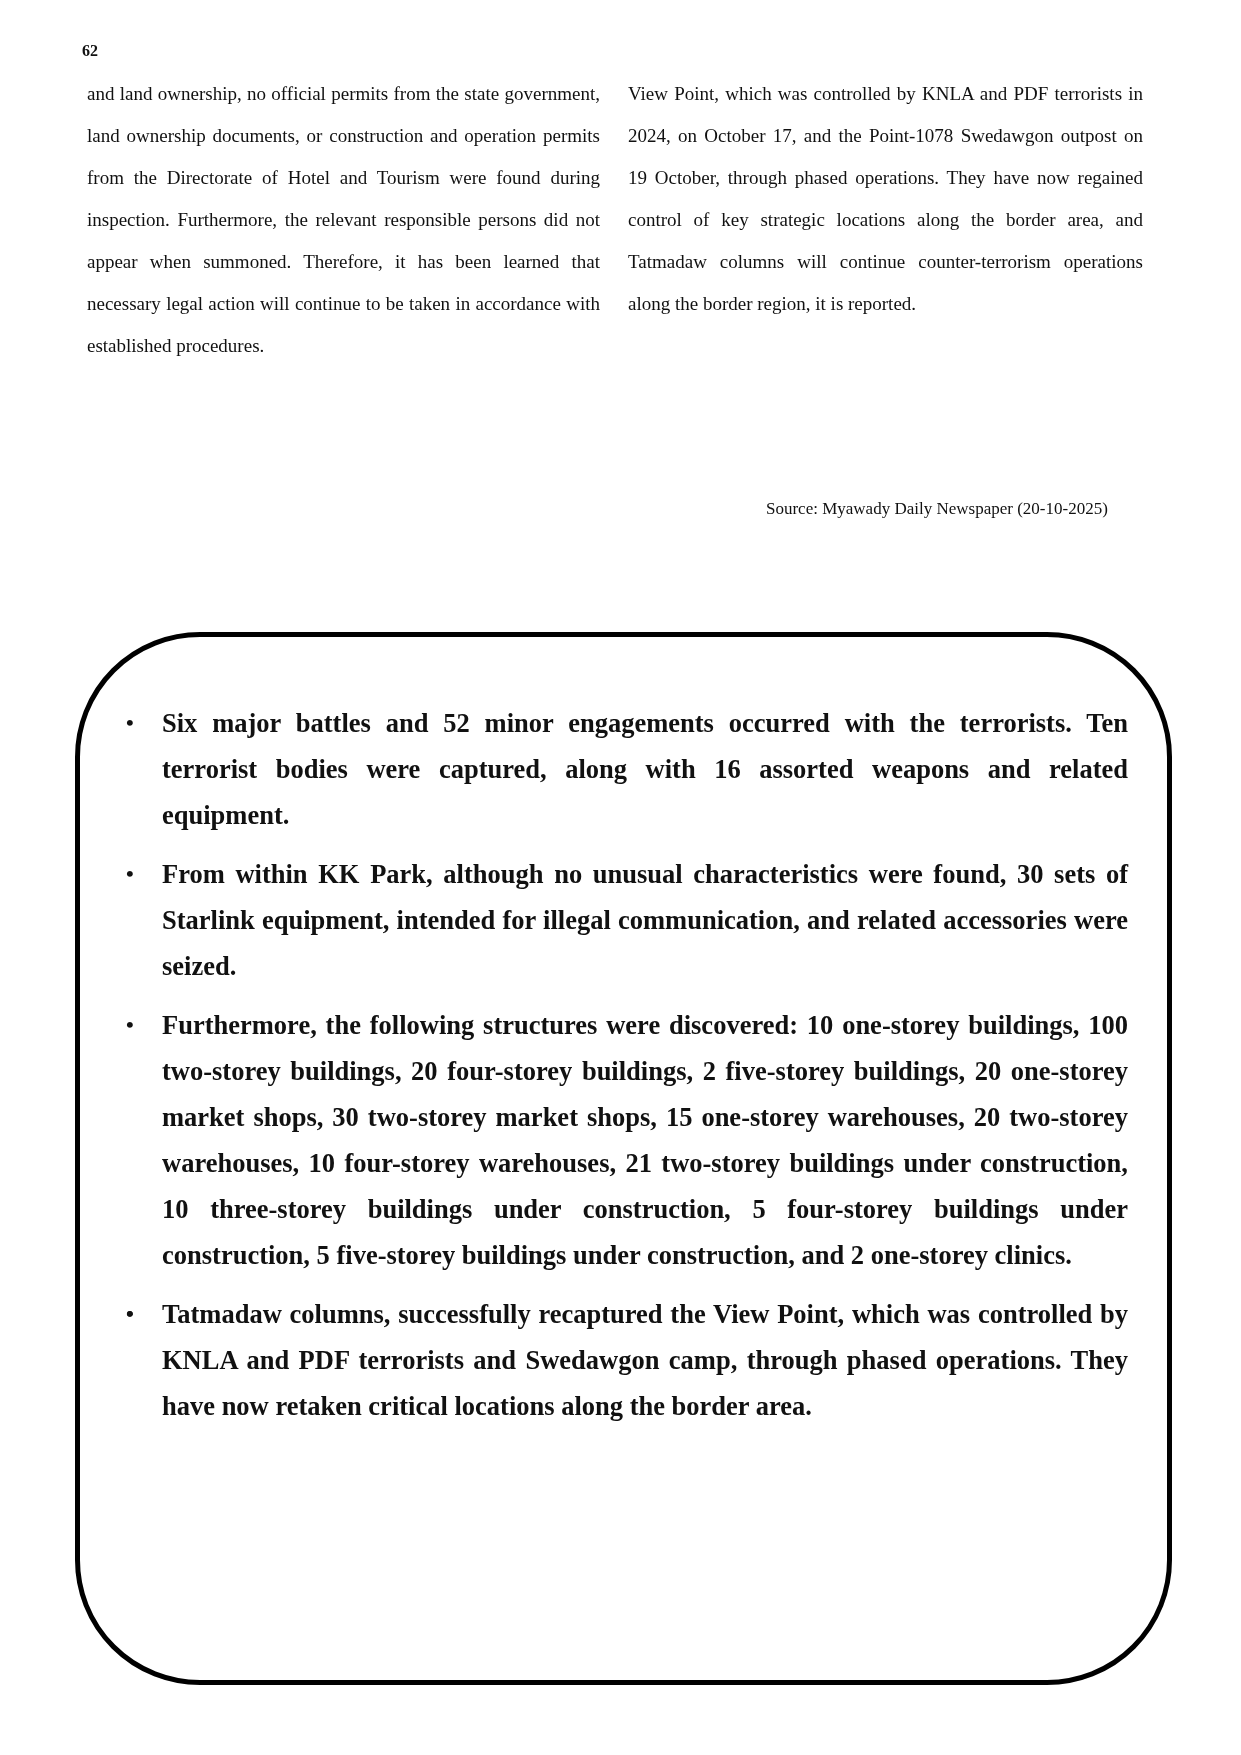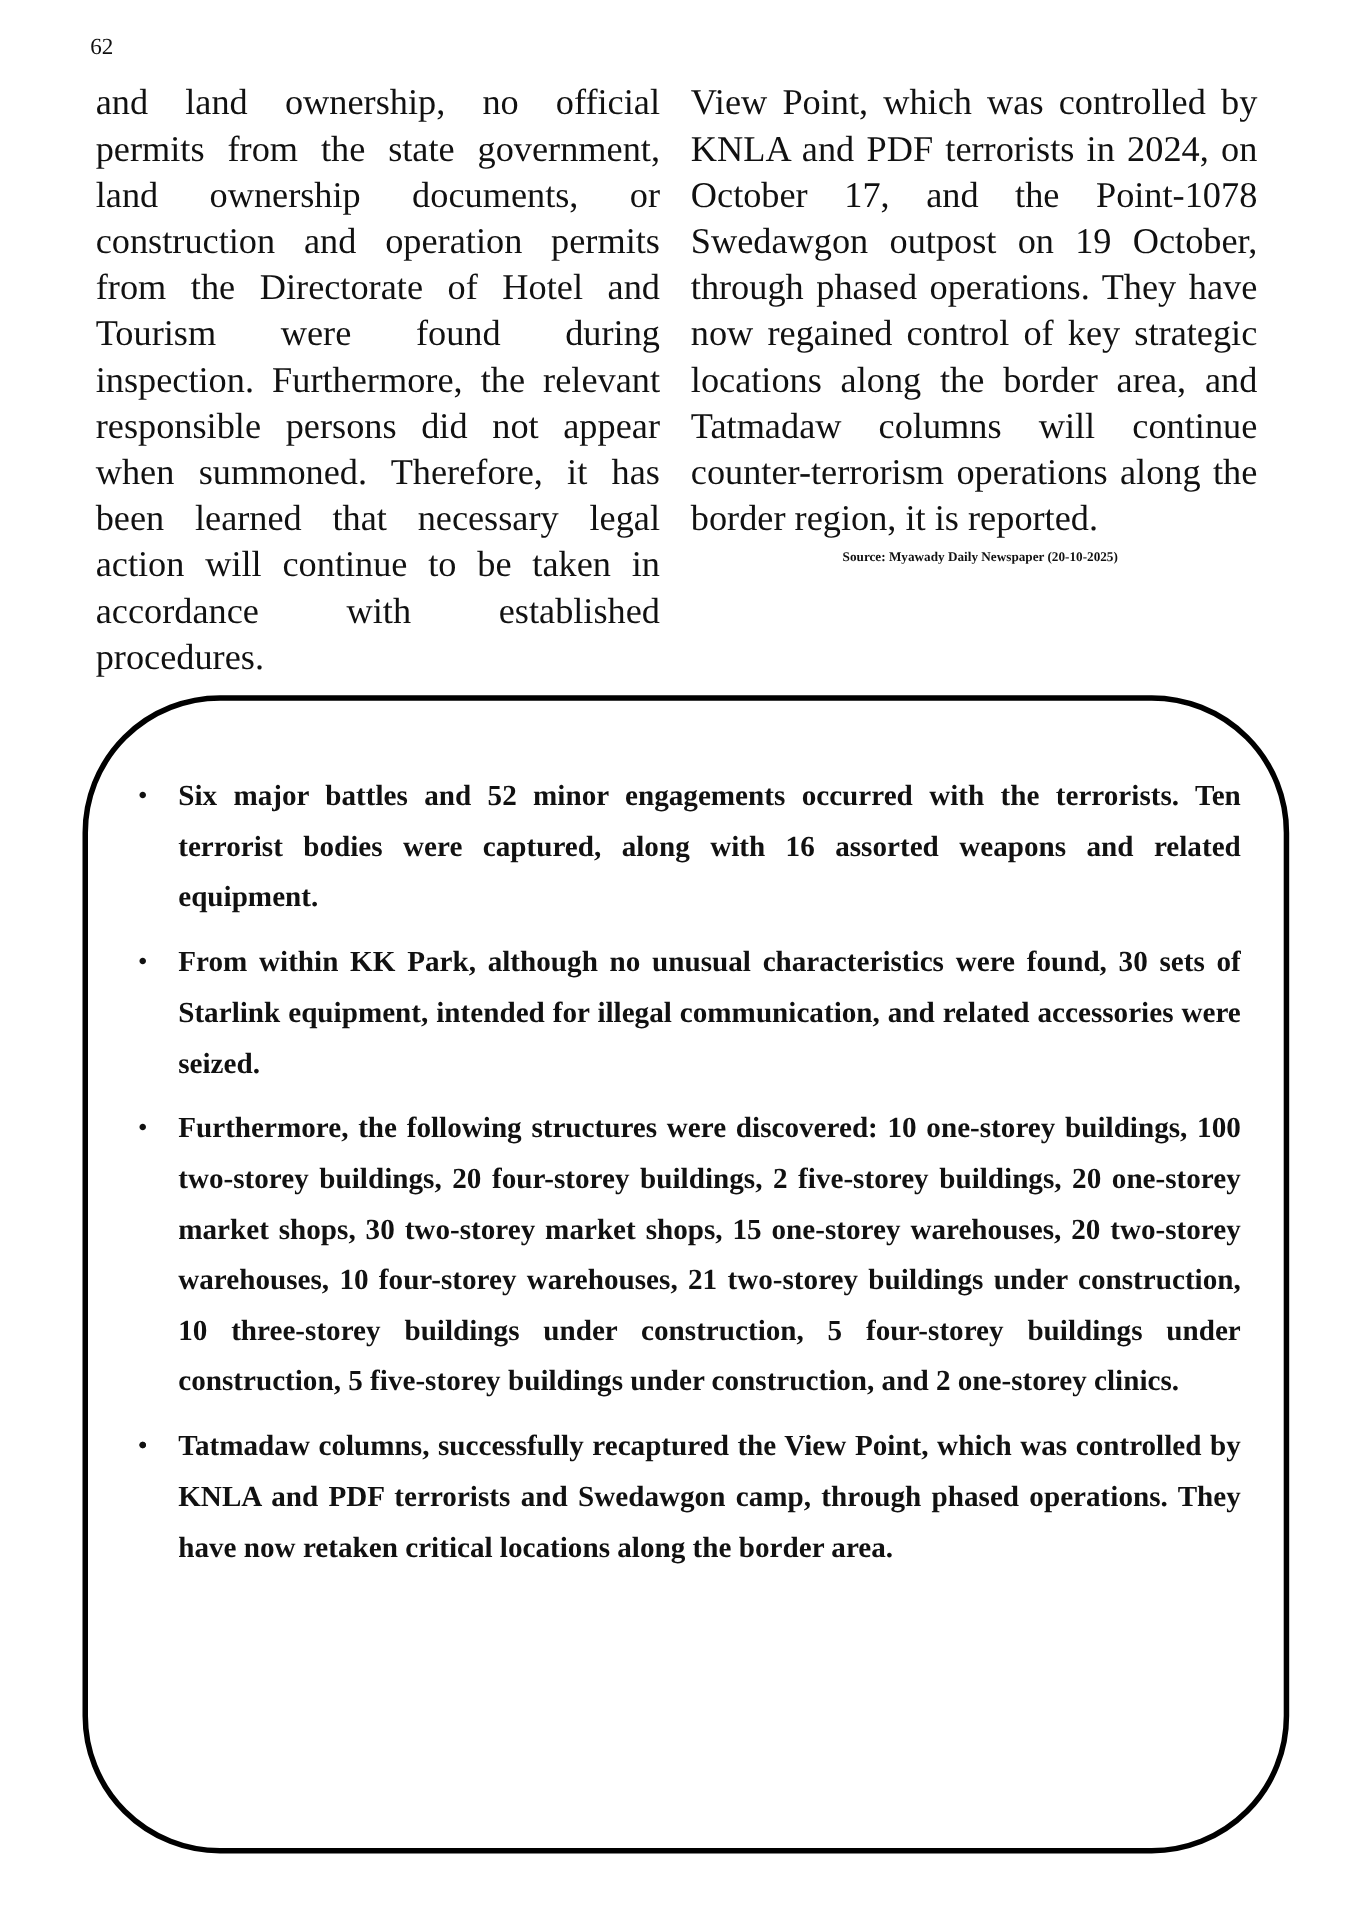--- a/index.html
+++ b/index.html
@@ -5,7 +5,7 @@
   html, body { margin: 0; padding: 0; background: #ffffff; }
   body { width: 1241px; height: 1755px; position: relative; overflow: hidden;
          font-family: "Liberation Serif", "DejaVu Serif", serif; color: #111; }
-  .page-number { position: absolute; left: 82px; top: 30px; font-size: 21px; font-weight: normal; }
+  .page-number { position: absolute; left: 82px; top: 42px; font-size: 16px; font-weight: bold; }
   .col { position: absolute; top: 73px; width: 513px; font-size: 33px; line-height: 42px;
          text-align: justify; }
   .col p { margin: 0; }

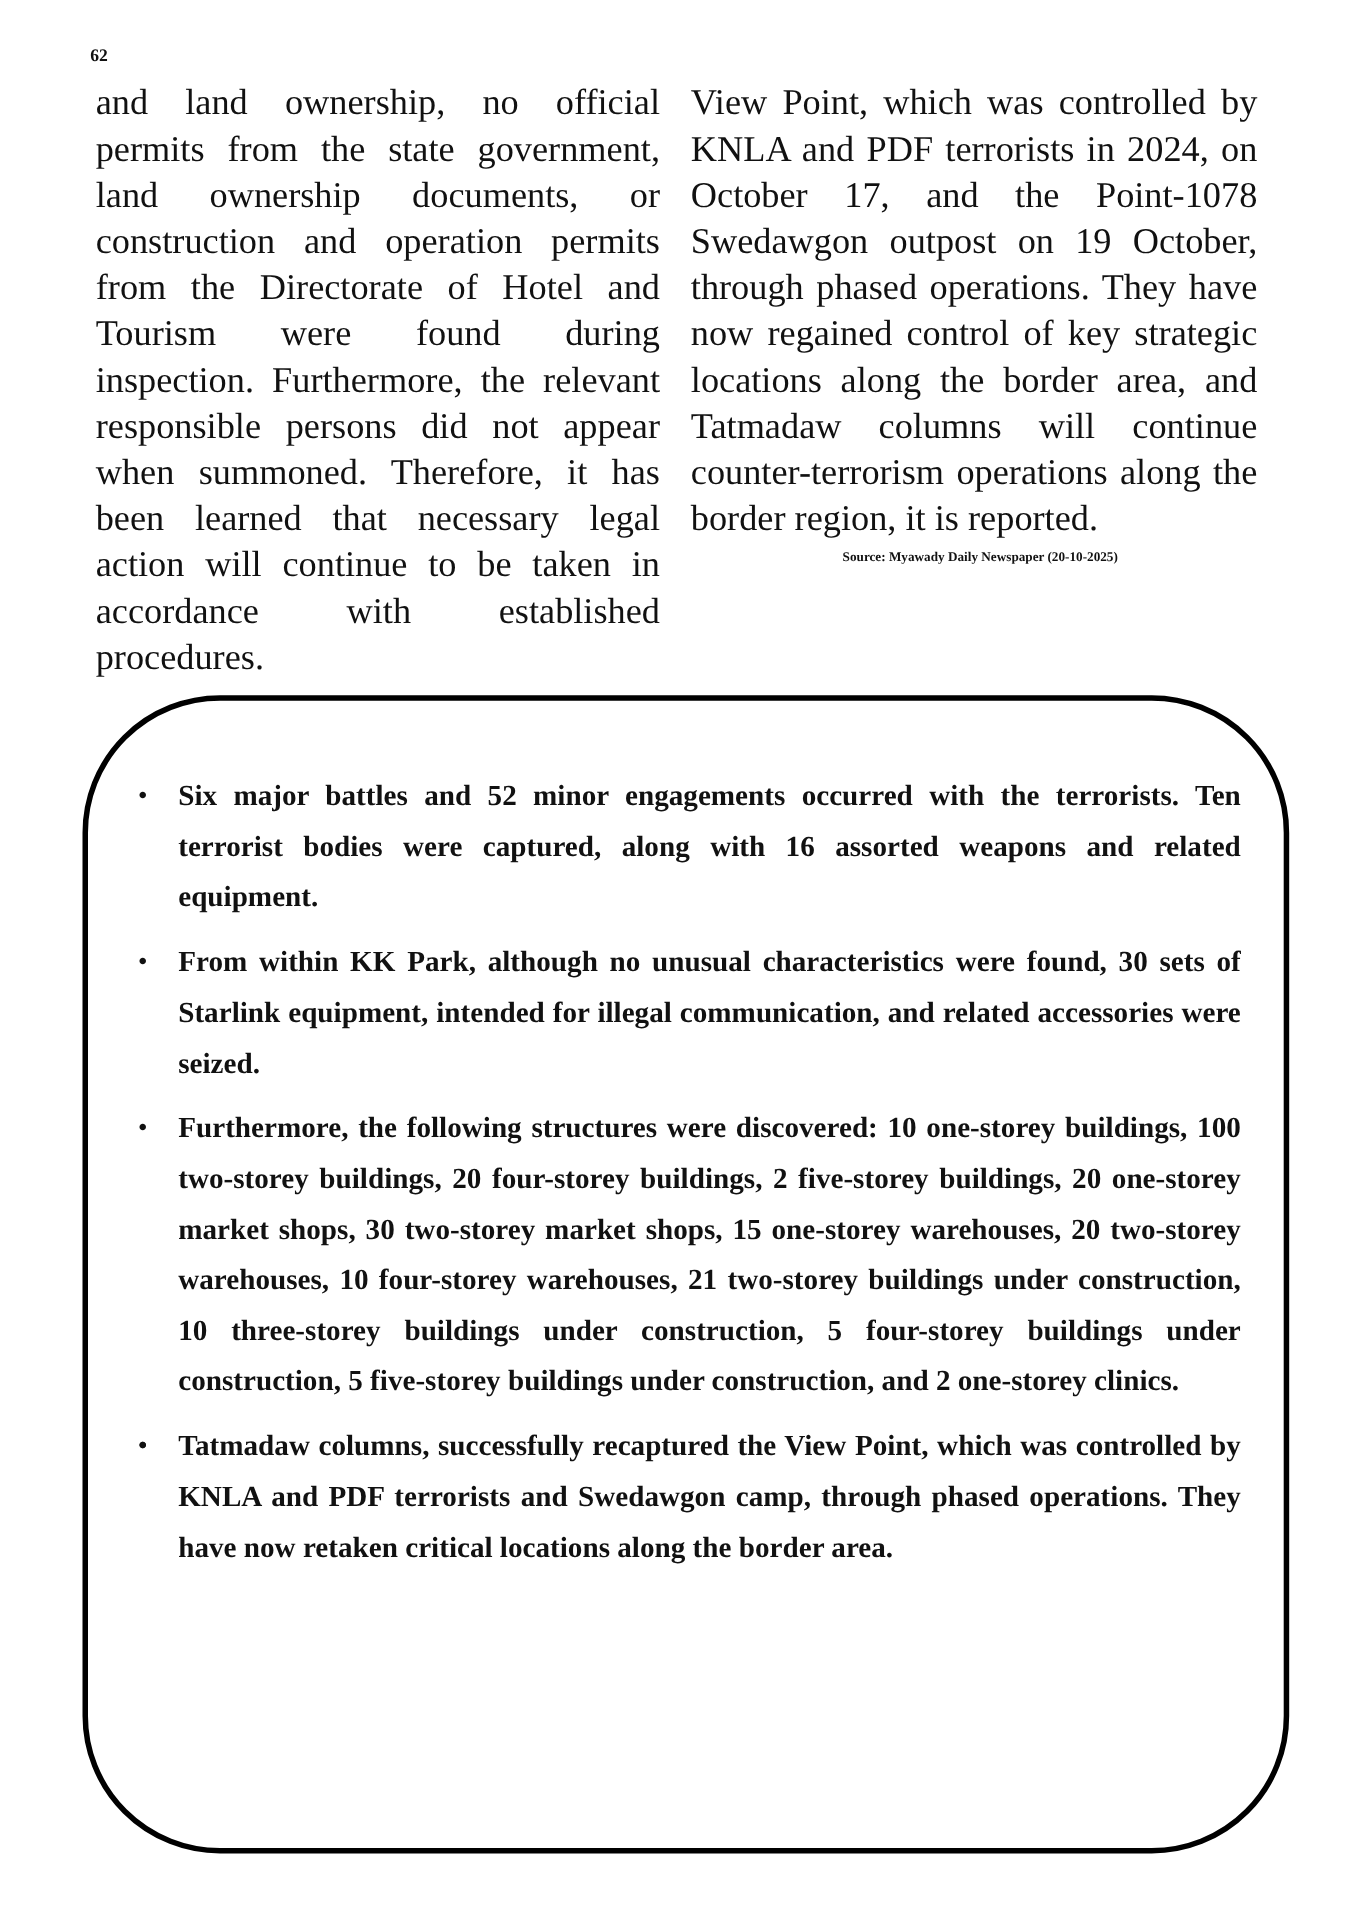--- a/index.html
+++ b/index.html
@@ -6,7 +6,7 @@
   body { width: 1241px; height: 1755px; position: relative; overflow: hidden;
          font-family: "Liberation Serif", "DejaVu Serif", serif; color: #111; }
   .page-number { position: absolute; left: 82px; top: 42px; font-size: 16px; font-weight: bold; }
-  .col { position: absolute; top: 73px; width: 513px; font-size: 33px; line-height: 42px;
+  .col { position: absolute; top: 73px; width: 513px; font-size: 19px; line-height: 42px;
          text-align: justify; }
   .col p { margin: 0; }
   .col-left { left: 87px; }

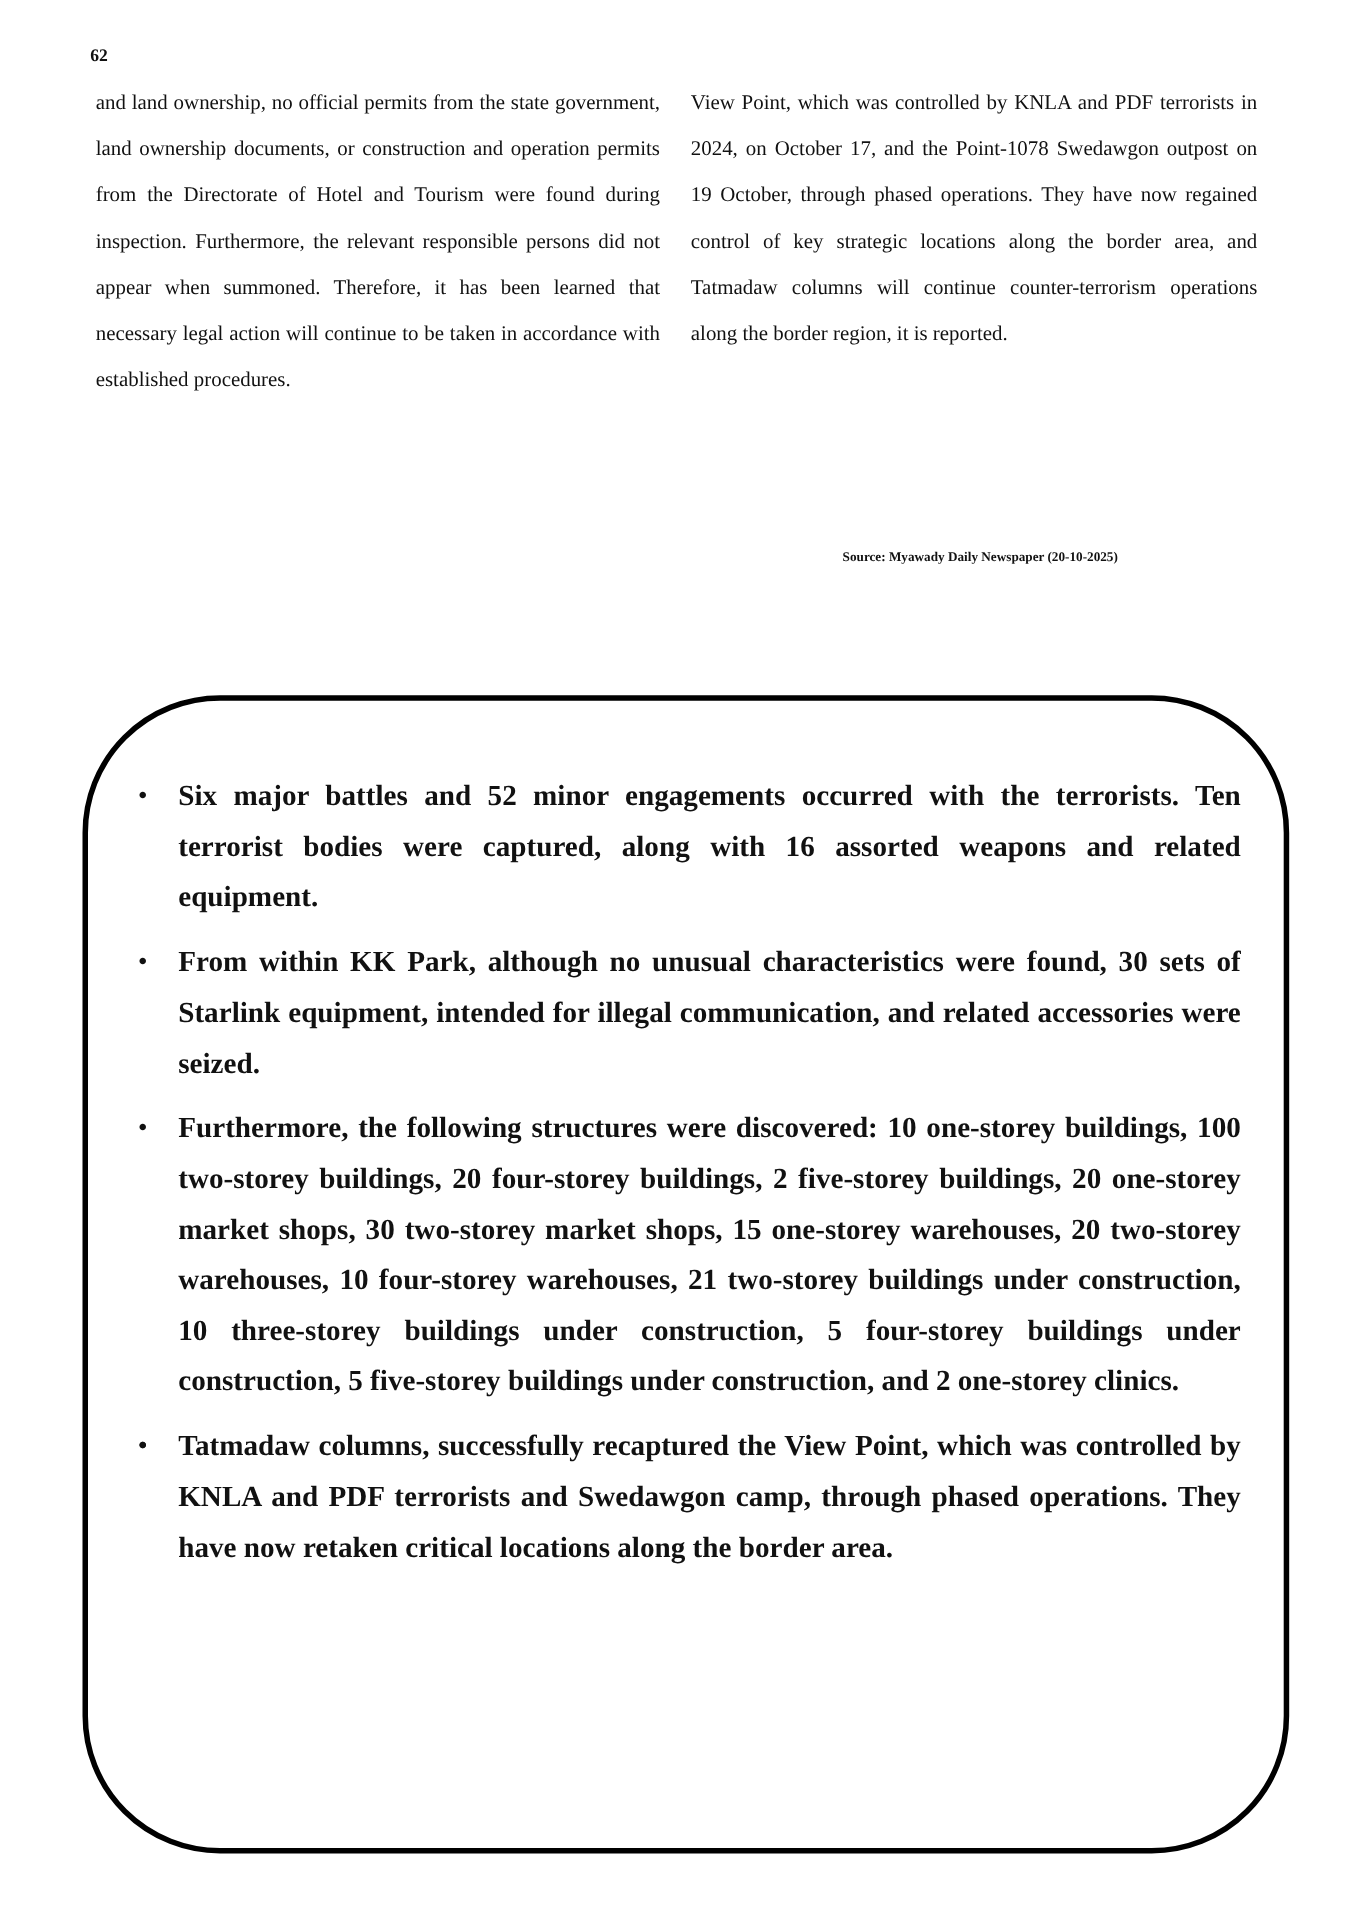--- a/index.html
+++ b/index.html
@@ -12,7 +12,7 @@
   .col-left { left: 87px; }
   .col-right { left: 628px; width: 515px; }
   .col-left p + p { margin-top: 10px; text-indent: 39px; }
-  .source { position: absolute; left: 766px; top: 499px; font-size: 12px; font-weight: bold; }
+  .source { position: absolute; left: 766px; top: 499px; font-size: 17px; font-weight: normal; }
   .box { position: absolute; left: 75px; top: 632px; width: 1087px; height: 1043px;
          border: 5px solid #000; border-radius: 125px; box-sizing: content-box; }
   .bullets { position: absolute; left: 130px; top: 700px; width: 998px; margin: 0; padding: 0;

